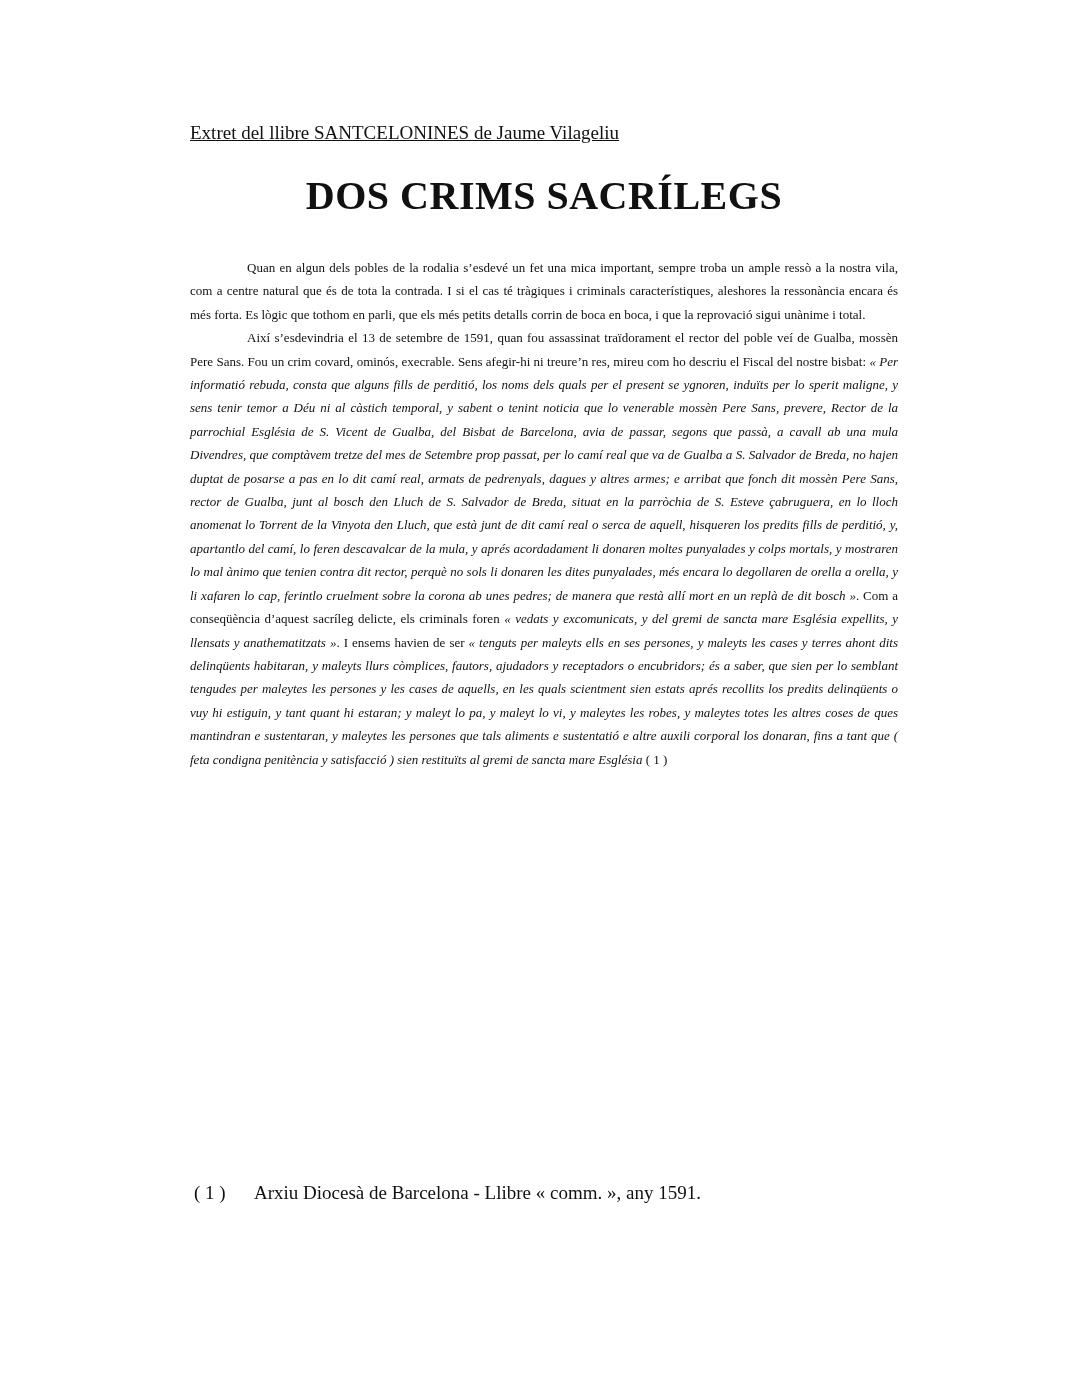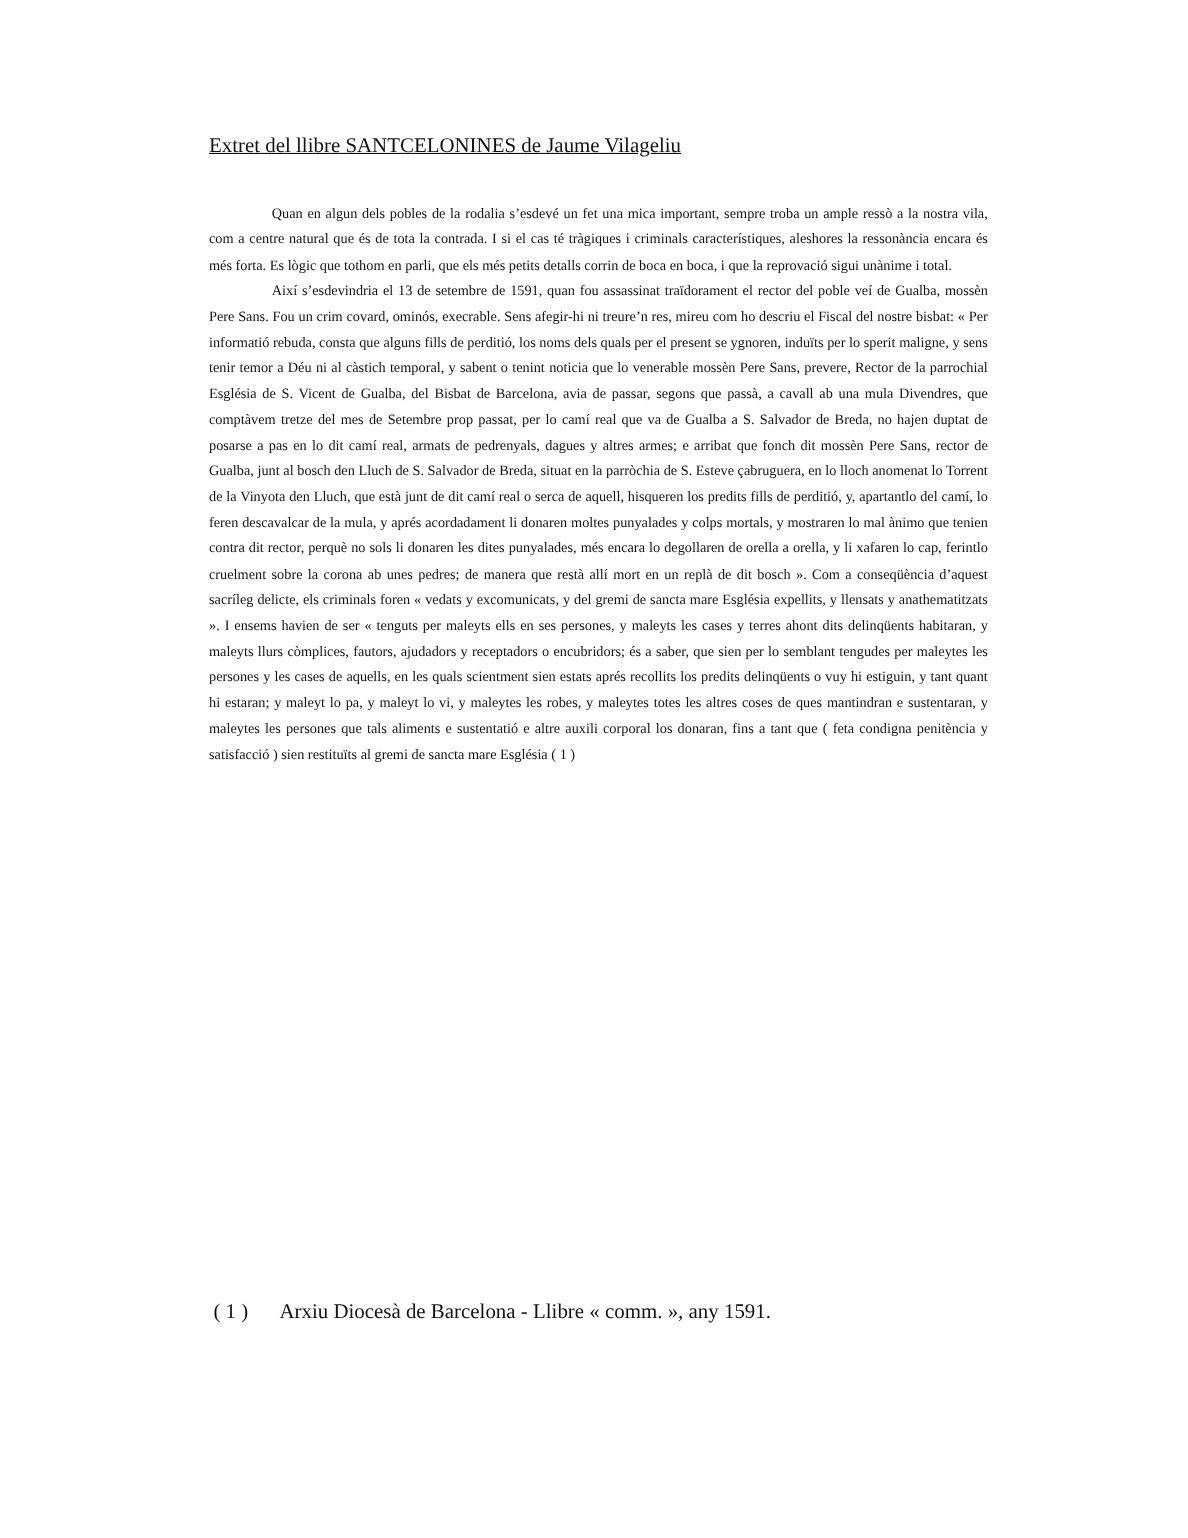--- a/index.html
+++ b/index.html
@@ -66,6 +66,7 @@
 
     <div class="source-line">Extret del llibre SANTCELONINES de Jaume Vilageliu</div>
 
+    <h1 class="title">DOS CRIMS SACRÍLEGS</h1>
 
     <div class="body-block">
 

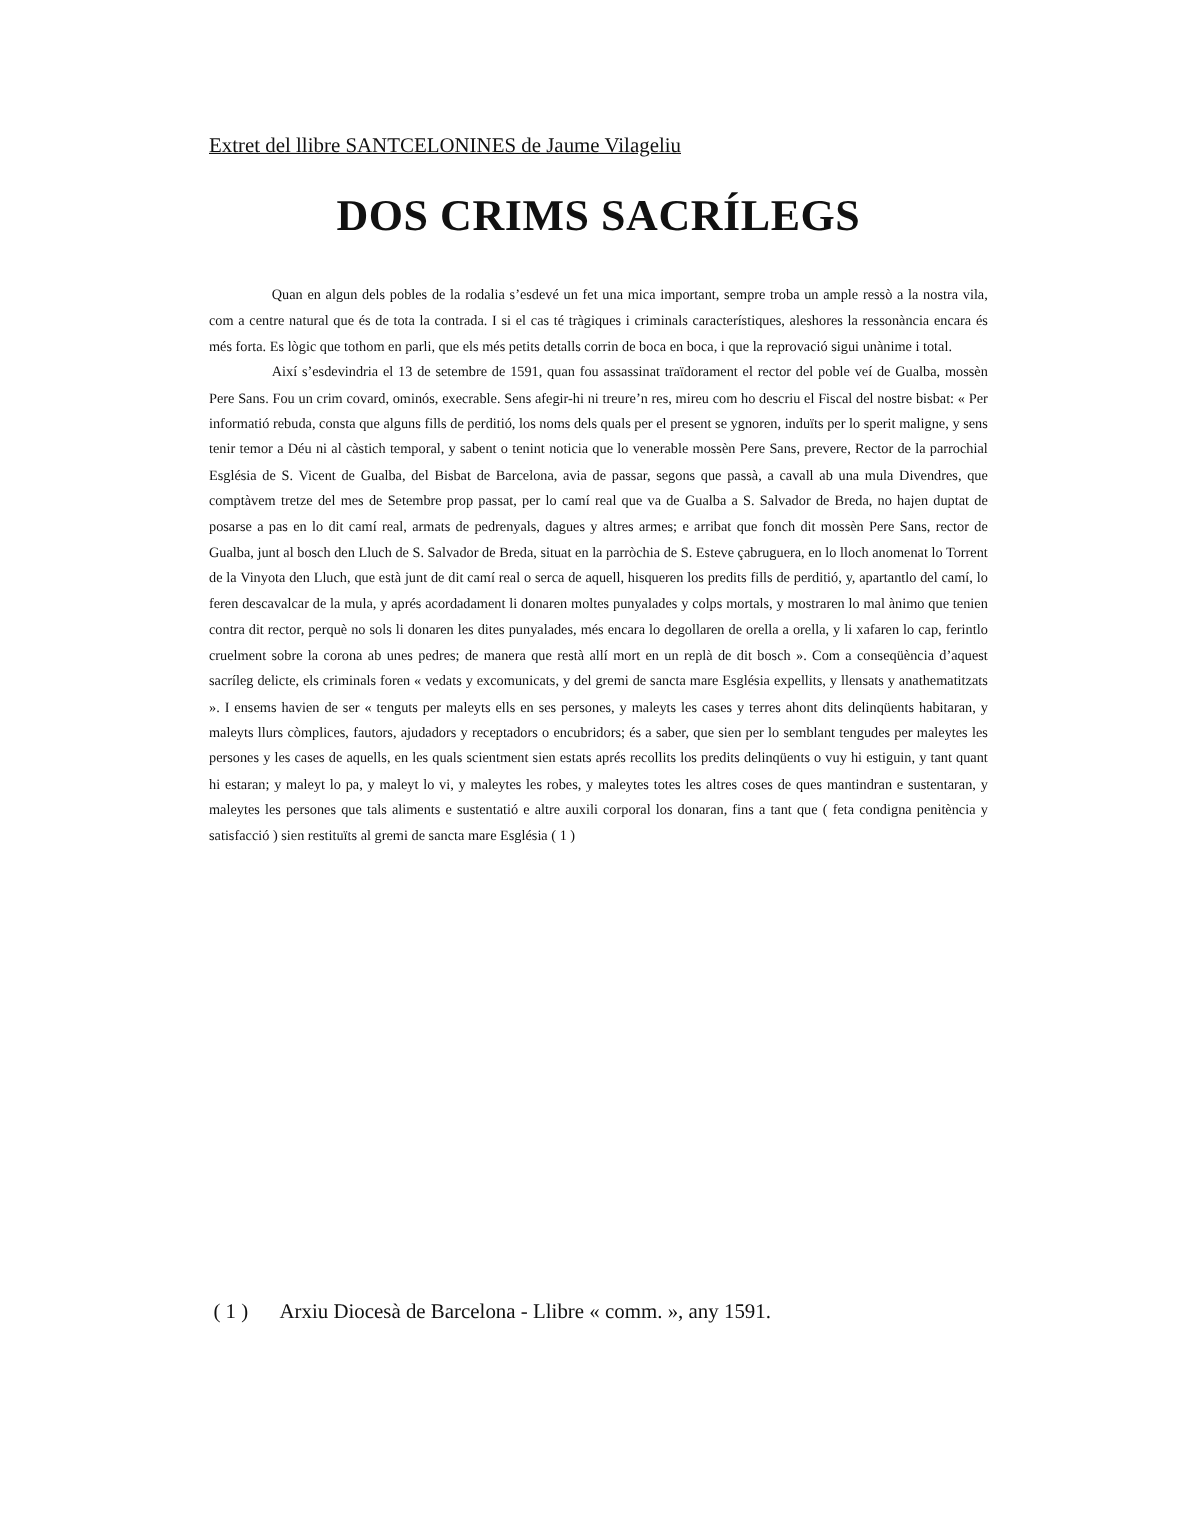--- a/index.html
+++ b/index.html
@@ -40,7 +40,7 @@
     text-align: justify;
     text-indent: 57px;
   }
-  .par .it { }
+  .par .it { font-style: italic; }
   .footnotes {
     position: absolute;
     left: 190px;

